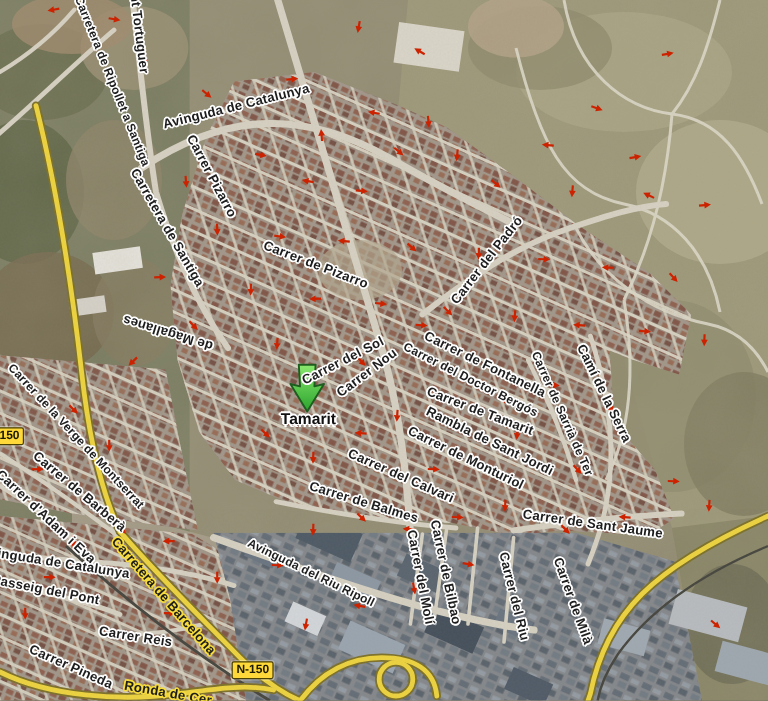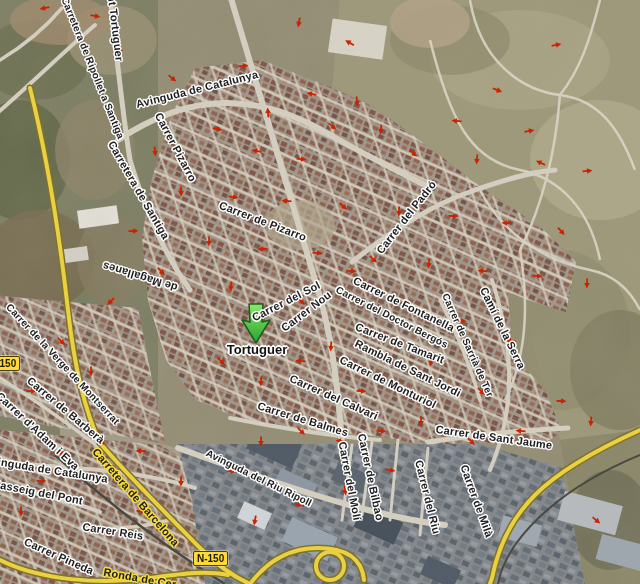--- a/index.html
+++ b/index.html
@@ -582,7 +582,7 @@
   <div class="badge" style="left:-15px;top:356px">N-150</div>
   <div class="badge" style="left:193px;top:551px">N-150</div>
 
-  <div class="place-label" style="left:257px;top:349px">Tortuguer</div>
+  <div class="place-label" style="left:257px;top:349px">Tamarit</div>
 </div>
 
 </body></html>

